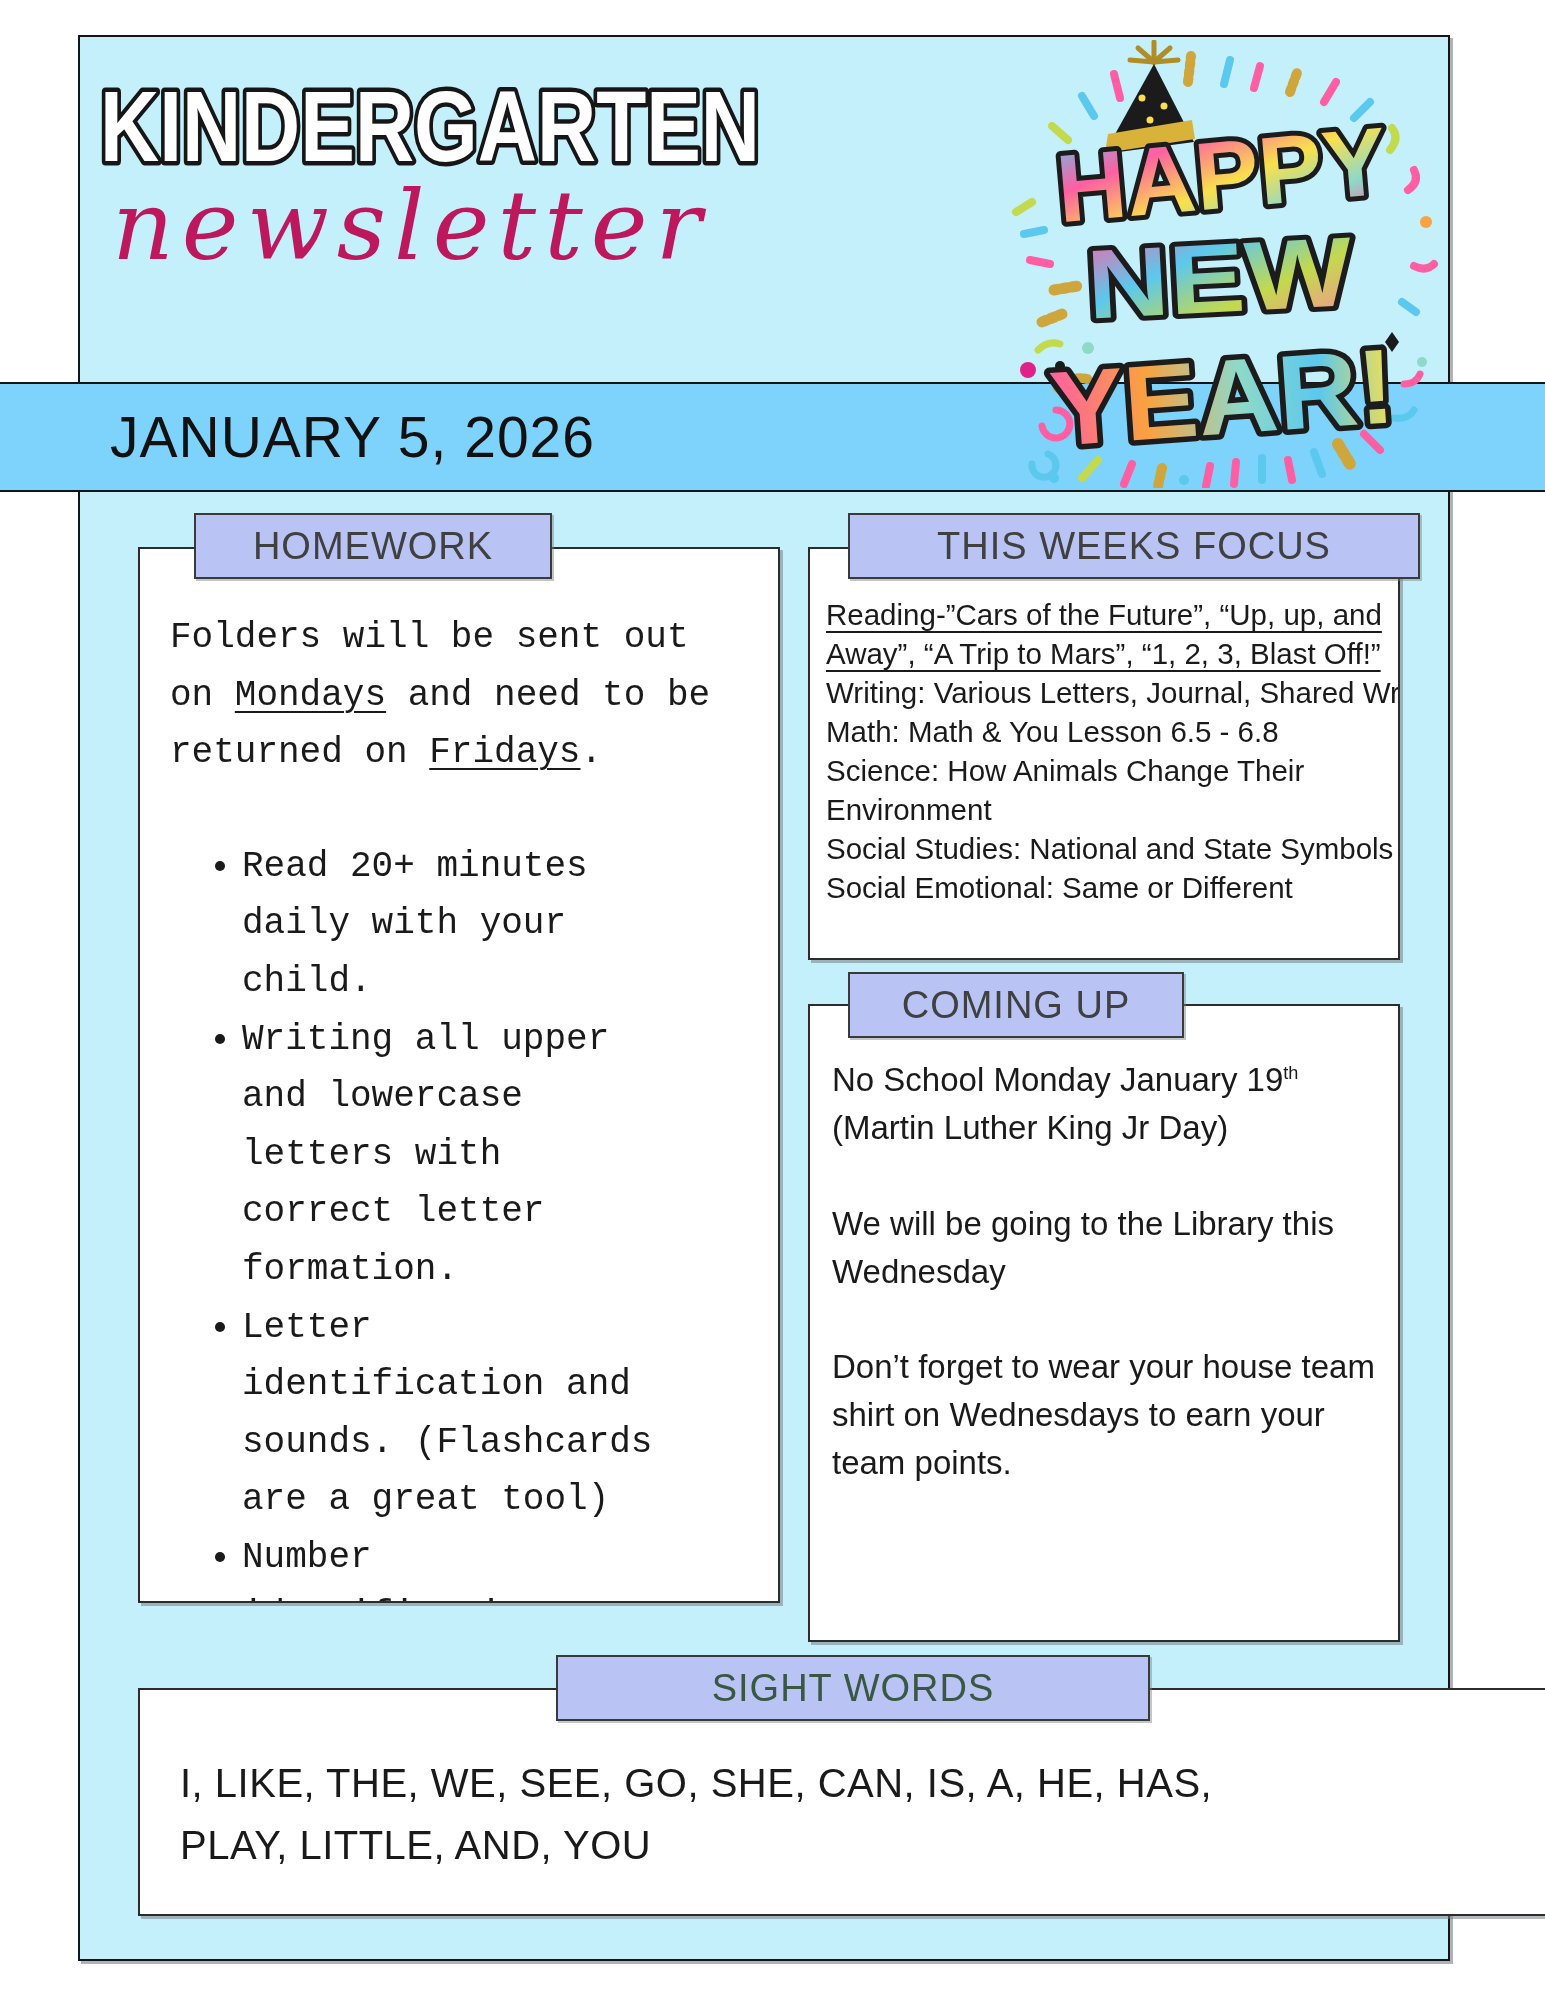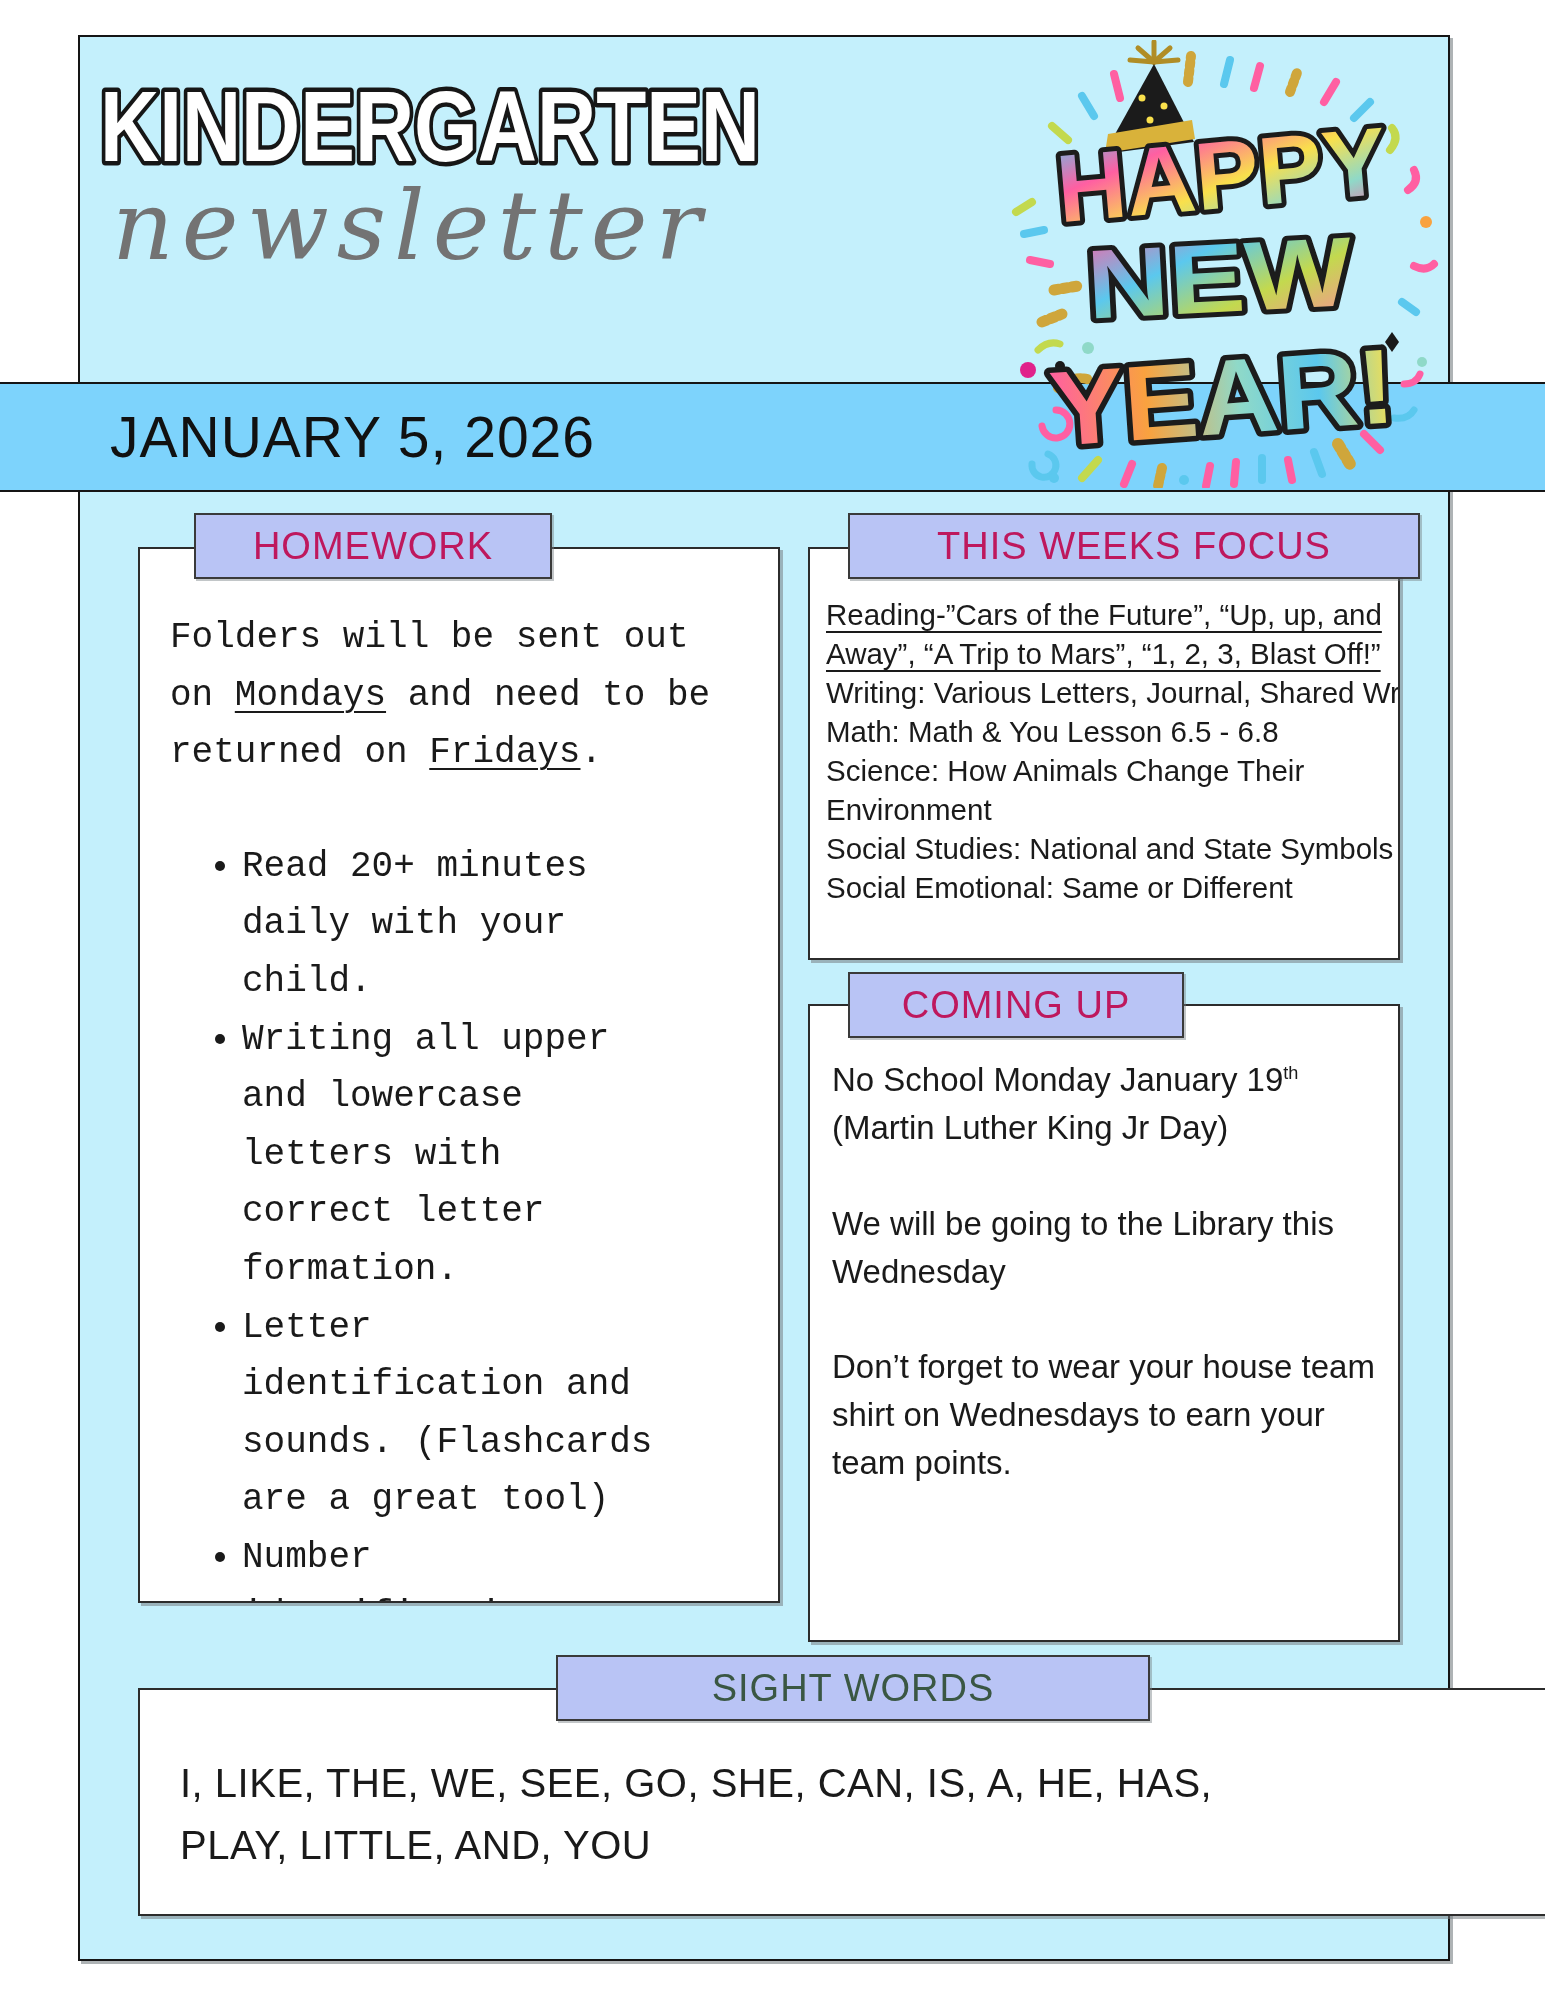--- a/index.html
+++ b/index.html
@@ -15,7 +15,7 @@
   .title-svg{position:absolute;left:90px;top:58px;width:690px;height:135px;z-index:3;}
   .subtitle{position:absolute;left:112px;top:170px;z-index:3;
             font-family:"DejaVu Serif",serif;font-style:italic;font-weight:400;
-            font-size:96px;letter-spacing:8px;color:#737373;}
+            font-size:96px;letter-spacing:8px;color:#be185d;}
 
   
   .dateband{position:absolute;left:0;top:382px;width:1545px;height:106px;background:#7dd3fc;

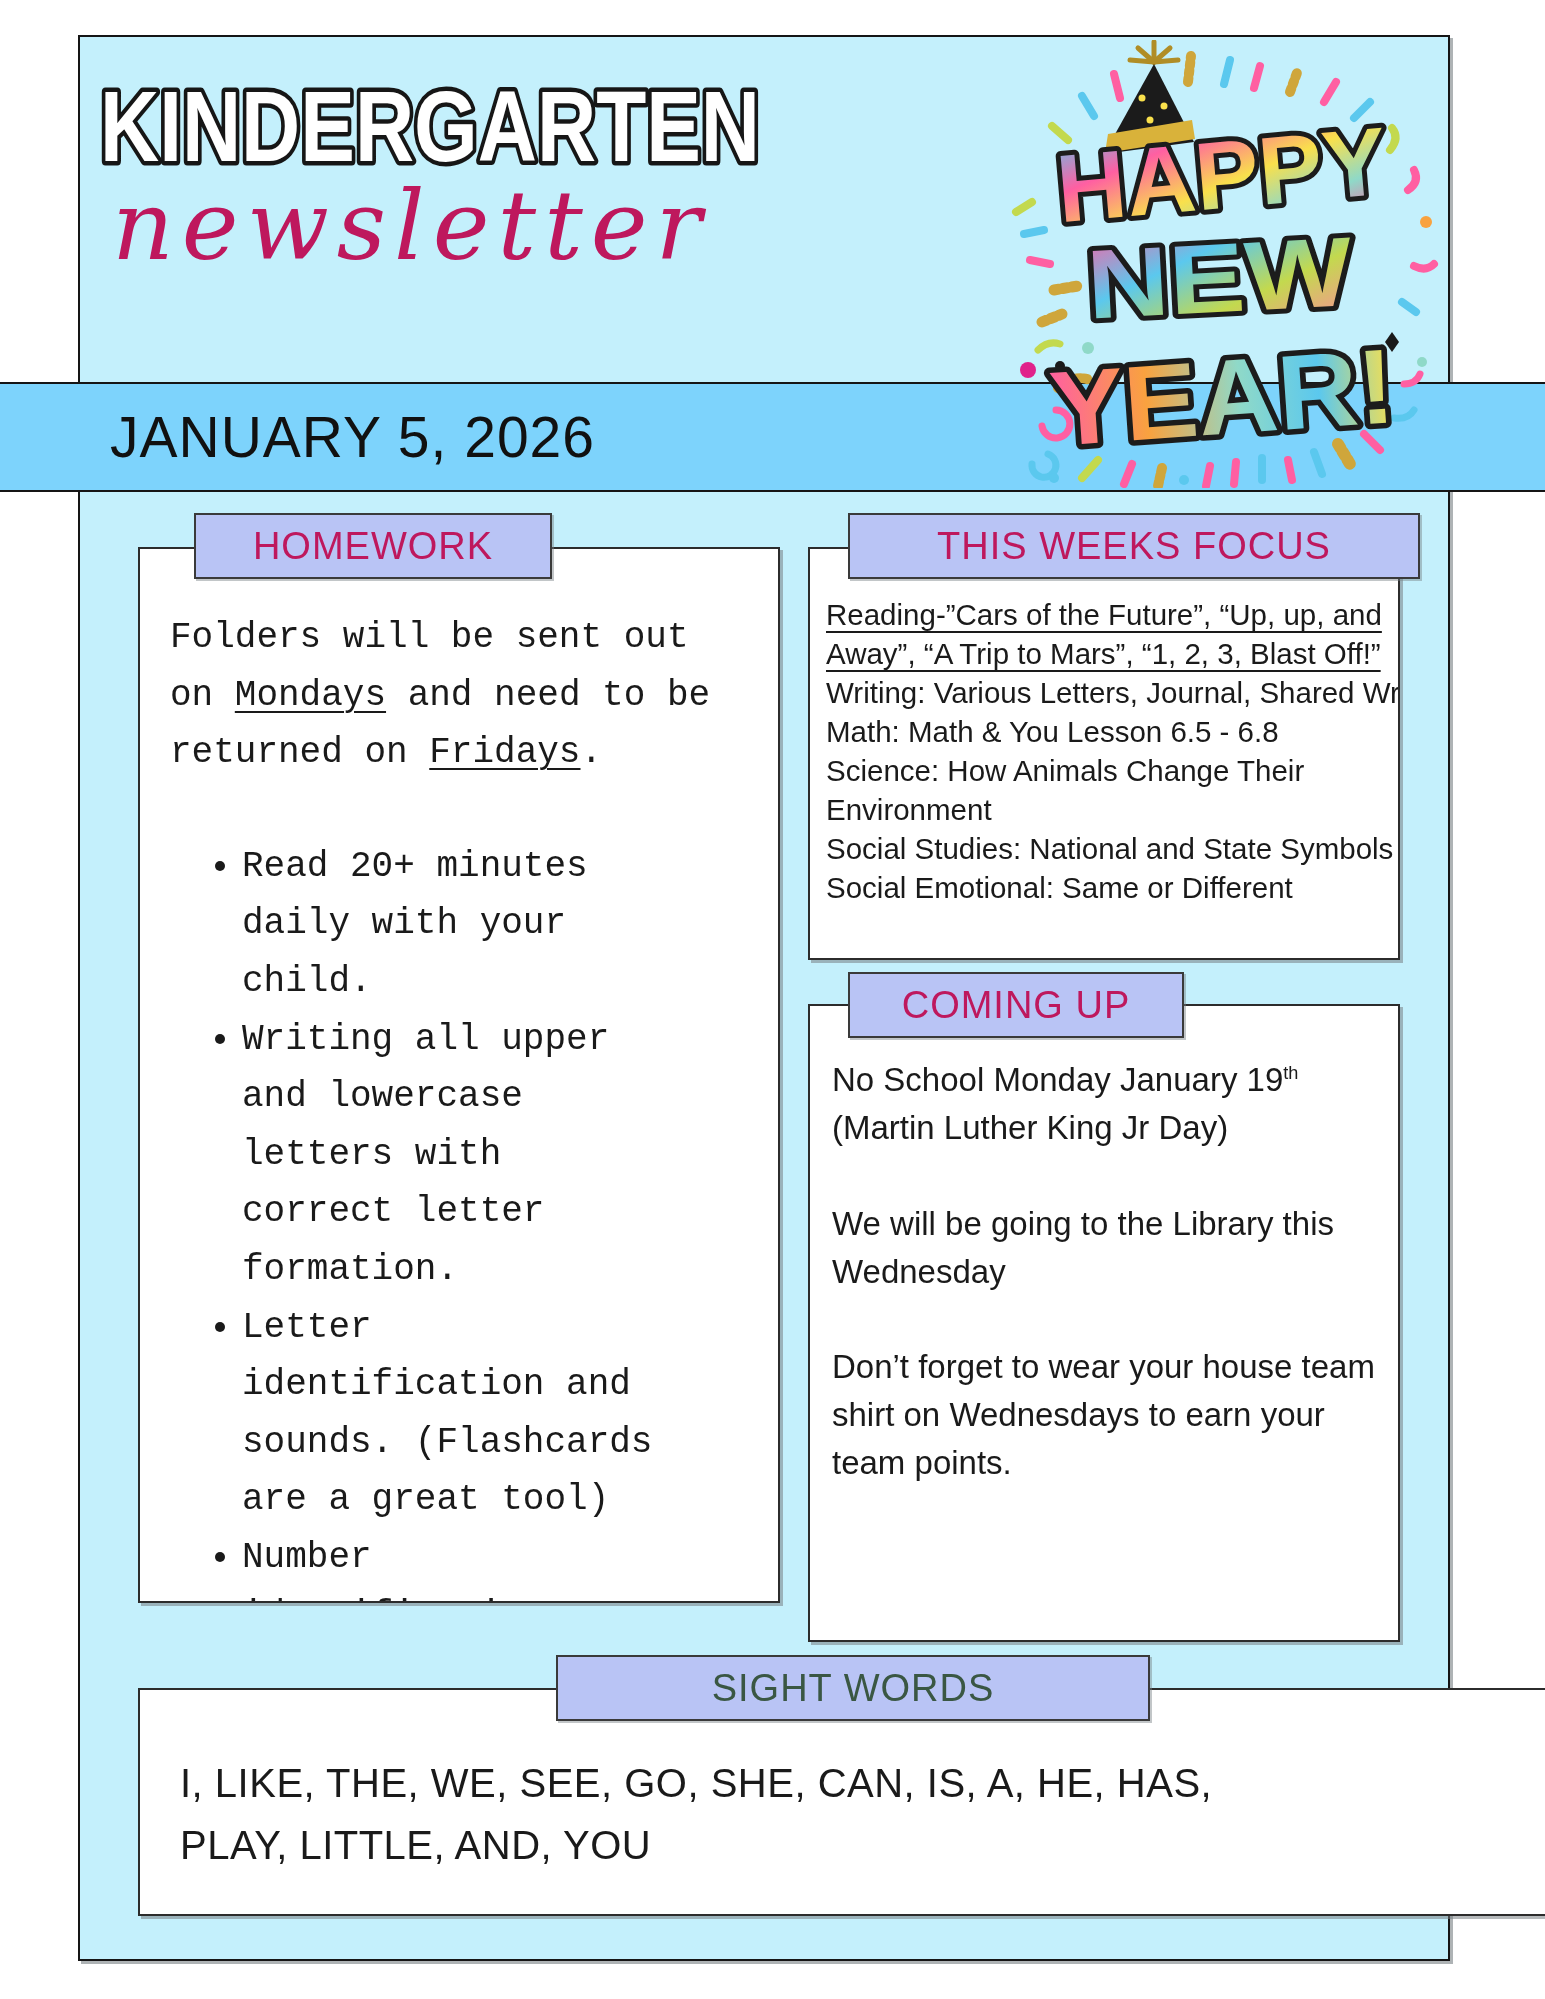--- a/index.html
+++ b/index.html
@@ -31,7 +31,7 @@
         box-shadow:3px 3px 0 rgba(120,128,132,.55);box-sizing:border-box;overflow:hidden;}
   .lav{position:absolute;background:#b9c4f5;border:2px solid #3a3a3a;z-index:5;
        display:flex;align-items:center;justify-content:center;
-       font-size:38px;letter-spacing:1px;color:#be185d;box-sizing:border-box;
+       font-size:38px;letter-spacing:1px;color:#404040;box-sizing:border-box;
        box-shadow:2px 2px 0 rgba(120,128,132,.45);}
 
   

